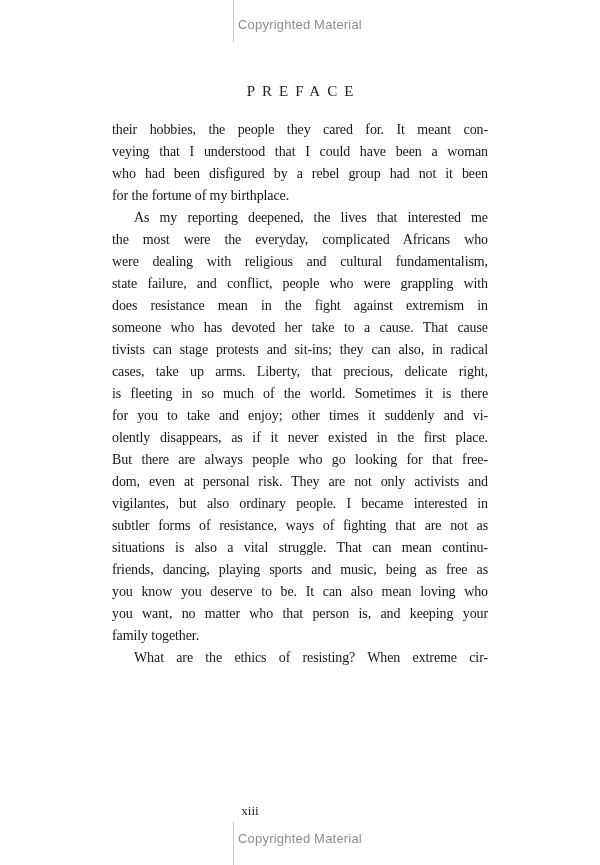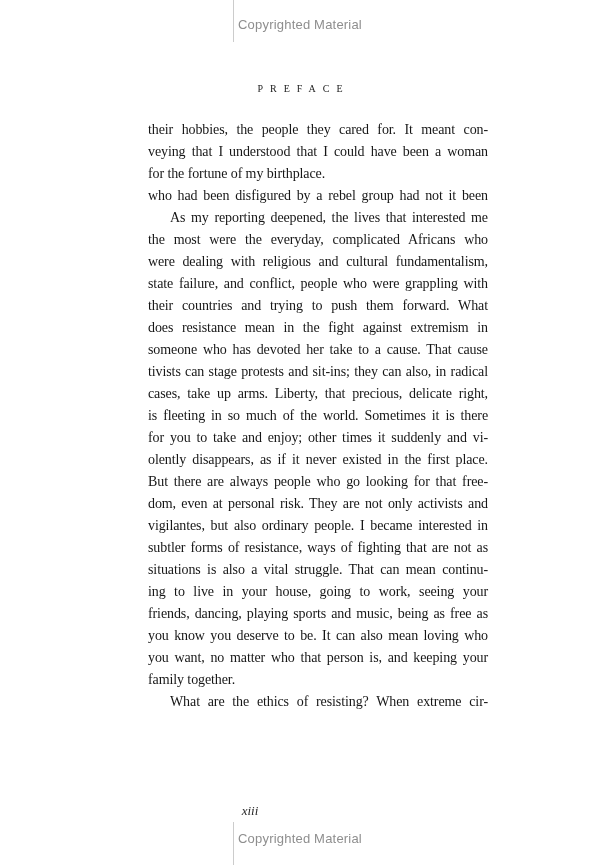--- a/index.html
+++ b/index.html
@@ -41,7 +41,7 @@
     text-align: center;
     font-family: "Liberation Serif", serif;
     font-weight: 400;
-    font-size: 10px;
+    font-size: 15px;
     letter-spacing: 7px;
     text-indent: 7px;
     color: #222222;

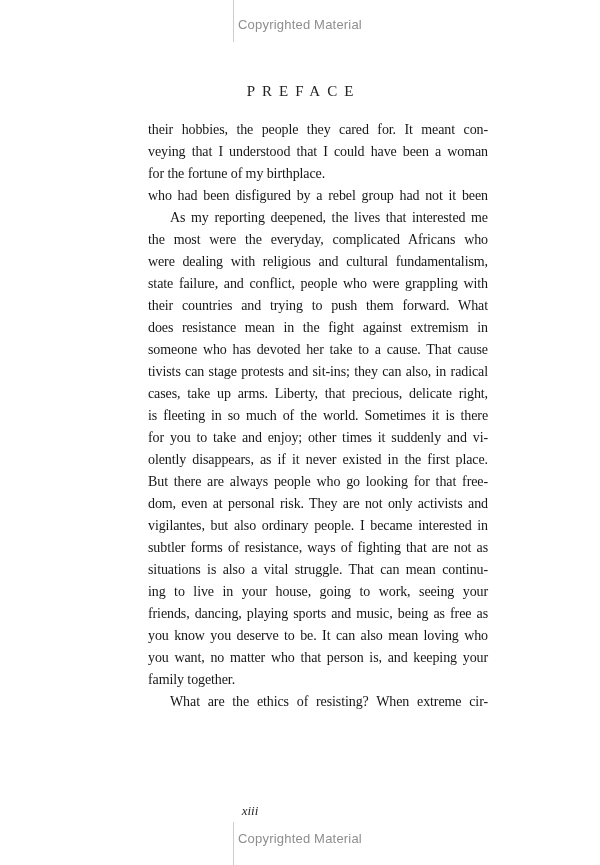--- a/index.html
+++ b/index.html
@@ -60,7 +60,6 @@
     height: 22px;
     text-align: left;
     white-space: normal;
-    margin-left: 36px;
   }
   .line.justify {
     text-align: justify;

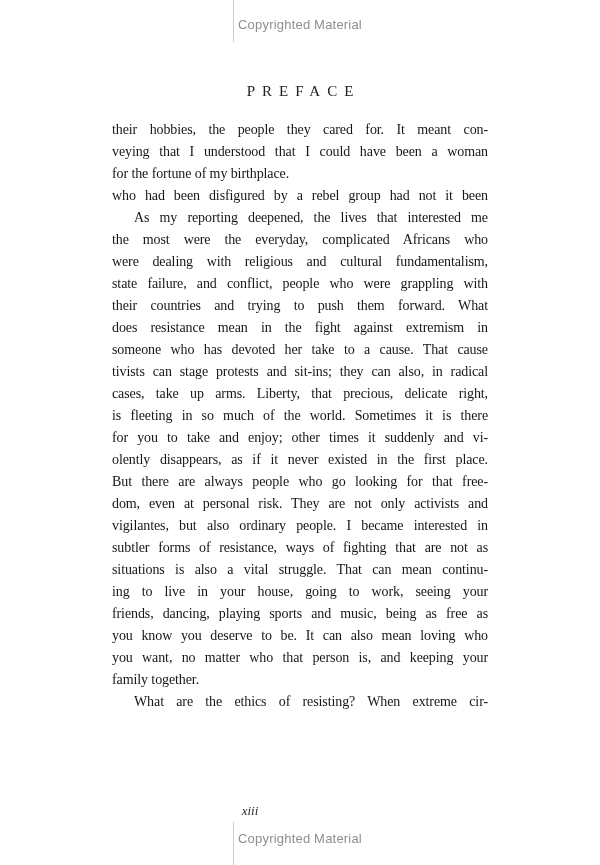--- a/index.html
+++ b/index.html
@@ -92,8 +92,8 @@
 <div class="body-text" id="body-lines">
     <div class="line justify">their hobbies, the people they cared for. It meant con-</div>
     <div class="line justify">veying that I understood that I could have been a woman</div>
+    <div class="line justify">who had been disfigured by a rebel group had not it been</div>
     <div class="line">for the fortune of my birthplace.</div>
-    <div class="line justify">who had been disfigured by a rebel group had not it been</div>
     <div class="line justify indent">As my reporting deepened, the lives that interested me</div>
     <div class="line justify">the most were the everyday, complicated Africans who</div>
     <div class="line justify">were dealing with religious and cultural fundamentalism,</div>

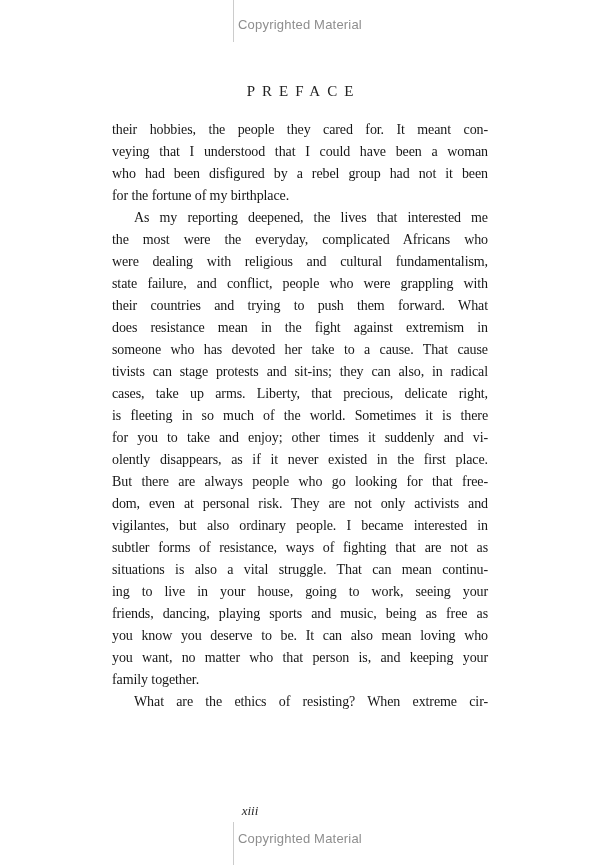--- a/index.html
+++ b/index.html
@@ -98,7 +98,6 @@
     <div class="line justify">the most were the everyday, complicated Africans who</div>
     <div class="line justify">were dealing with religious and cultural fundamentalism,</div>
     <div class="line justify">state failure, and conflict, people who were grappling with</div>
-    <div class="line justify">their countries and trying to push them forward. What</div>
     <div class="line justify">does resistance mean in the fight against extremism in</div>
     <div class="line justify">someone who has devoted her take to a cause. That cause</div>
     <div class="line justify">tivists can stage protests and sit-ins; they can also, in radical</div>

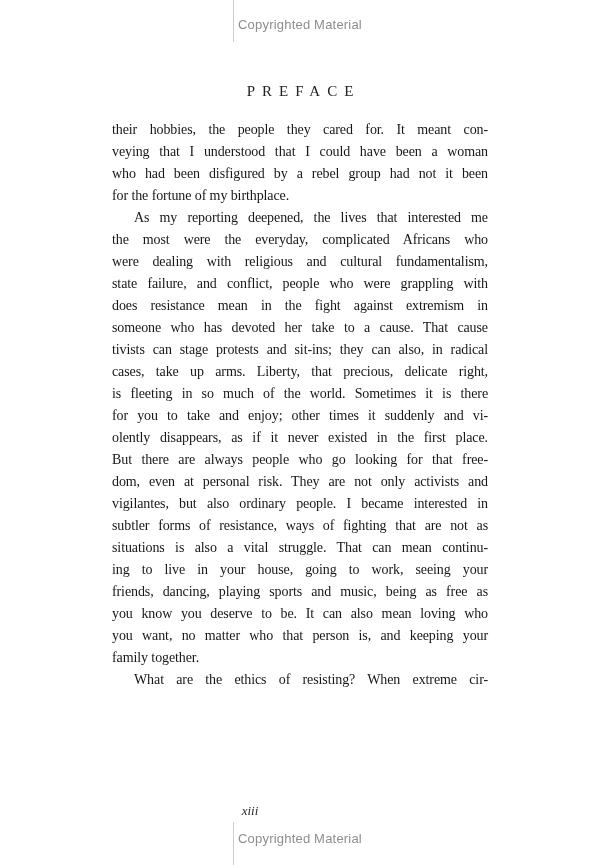--- a/index.html
+++ b/index.html
@@ -110,7 +110,6 @@
     <div class="line justify">vigilantes, but also ordinary people. I became interested in</div>
     <div class="line justify">subtler forms of resistance, ways of fighting that are not as</div>
     <div class="line justify">situations is also a vital struggle. That can mean continu-</div>
-    <div class="line justify">ing to live in your house, going to work, seeing your</div>
     <div class="line justify">friends, dancing, playing sports and music, being as free as</div>
     <div class="line justify">you know you deserve to be. It can also mean loving who</div>
     <div class="line justify">you want, no matter who that person is, and keeping your</div>

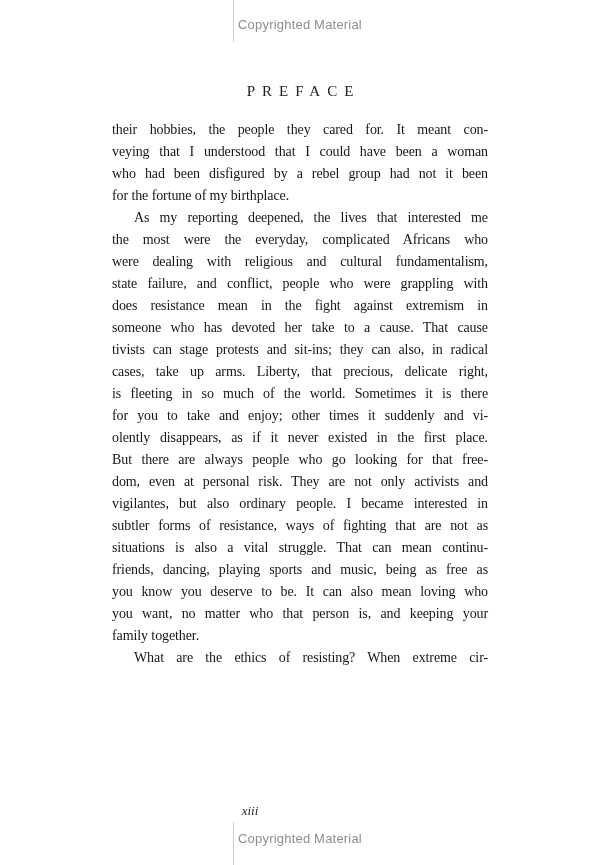--- a/index.html
+++ b/index.html
@@ -76,7 +76,6 @@
     width: 500px;
     text-align: center;
     font-size: 13px;
-    font-style: italic;
     color: #2a2a2a;
   }
 </style>

